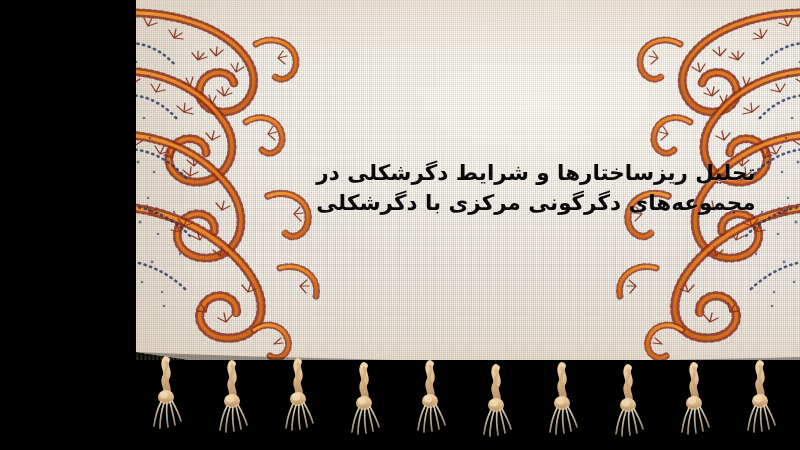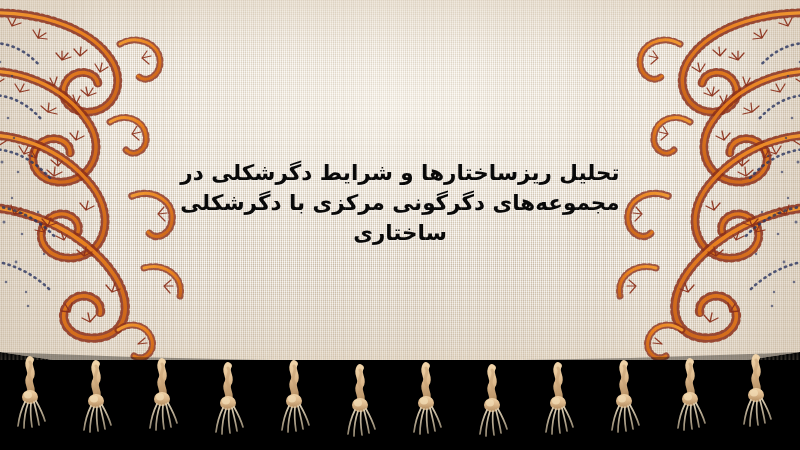--- a/index.html
+++ b/index.html
@@ -10,7 +10,7 @@
     font-family:"DejaVu Sans","Liberation Sans",sans-serif;
   }
   #stage{
-    position:relative;width:800px;height:450px;overflow:hidden;
+    position:relative;width:664px;height:450px;overflow:hidden;
     background:#000000;
   }
 

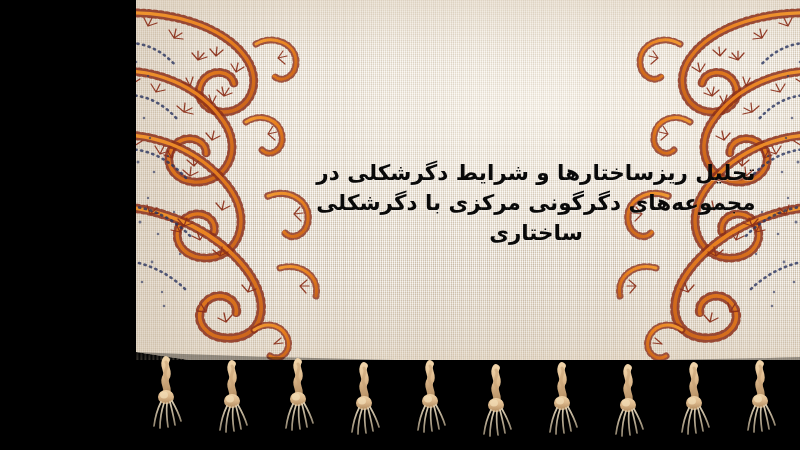--- a/index.html
+++ b/index.html
@@ -380,7 +380,6 @@
   <div class="title-block">
     <div class="title-line">تحلیل ریزساختارها و شرایط دگرشکلی در</div>
     <div class="title-line">مجموعه‌های دگرگونی مرکزی با دگرشکلی</div>
-    <div class="title-line">ساختاری</div>
   </div>
 
 </div>

